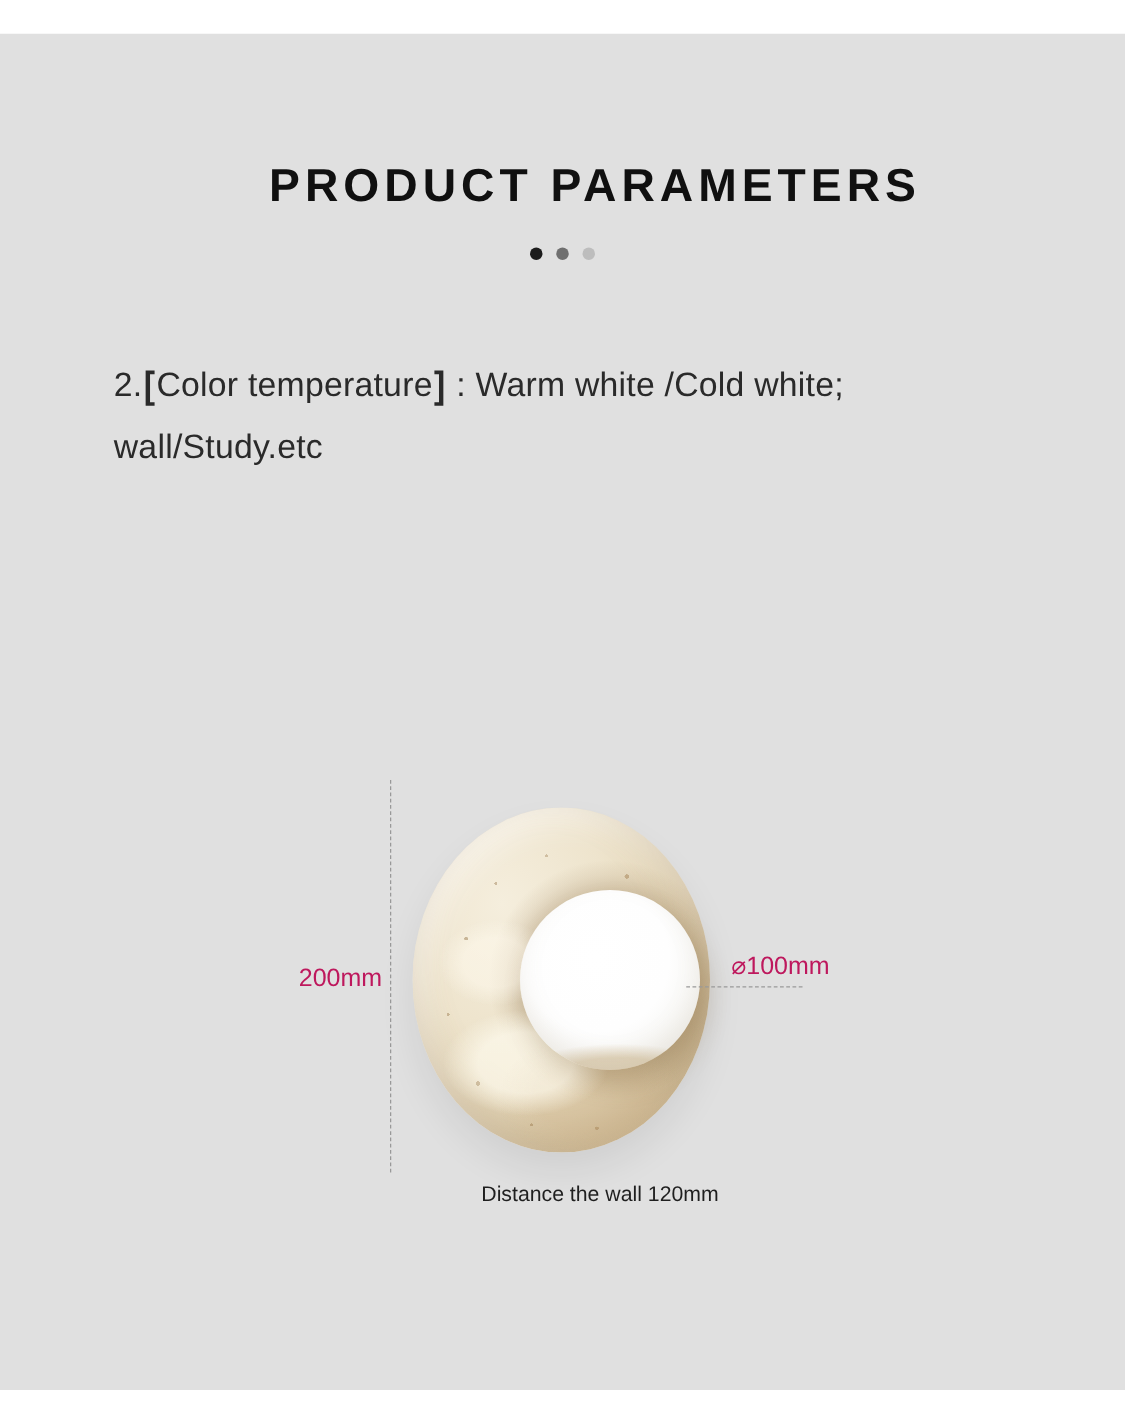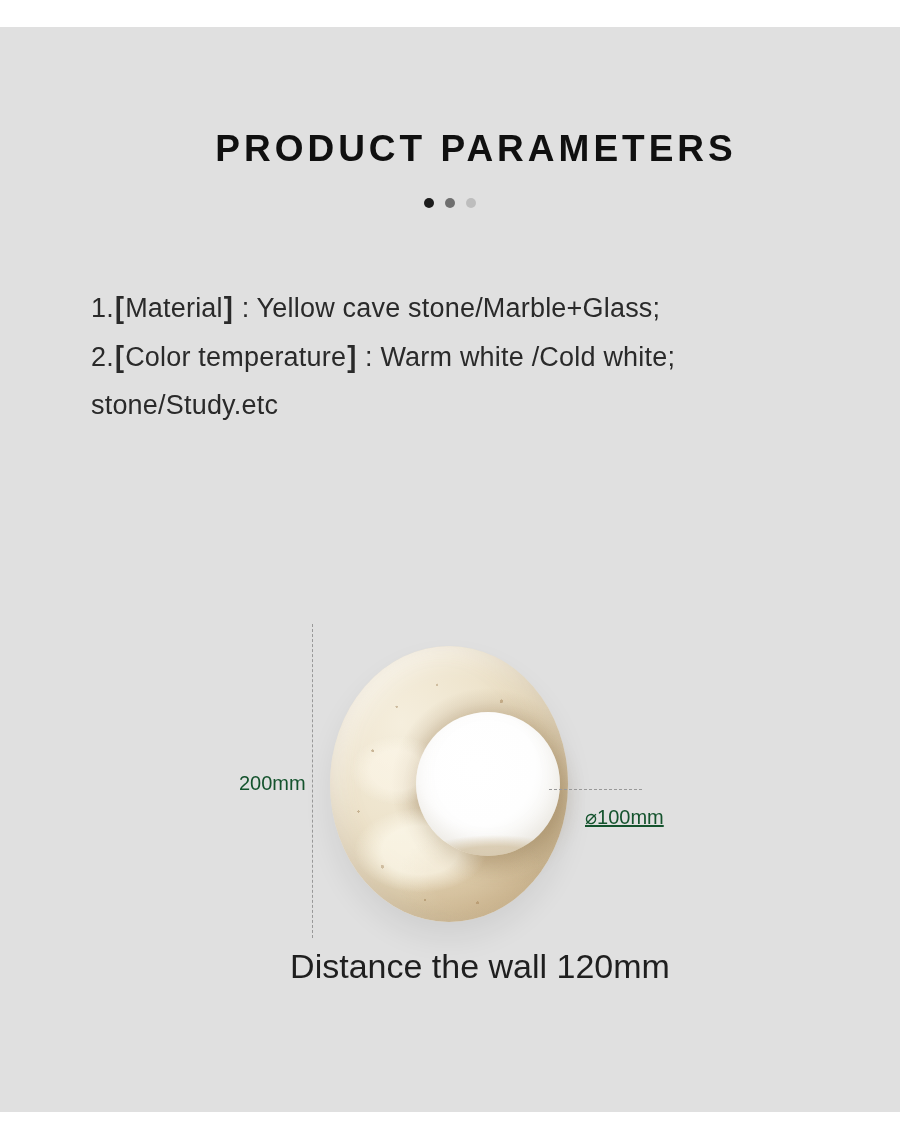--- a/index.html
+++ b/index.html
@@ -104,7 +104,6 @@
   </div>
 
   <div class="specs">
-    <div class="spec-line">1.<span class="lb">[</span>Material<span class="rb">]</span> : Yellow cave stone/Marble+Glass;</div>
     <div class="spec-line">2.<span class="lb">[</span>Color temperature<span class="rb">]</span> : Warm white /Cold white;</div>
     <div class="spec-line">stone/Study.etc</div>
   </div>

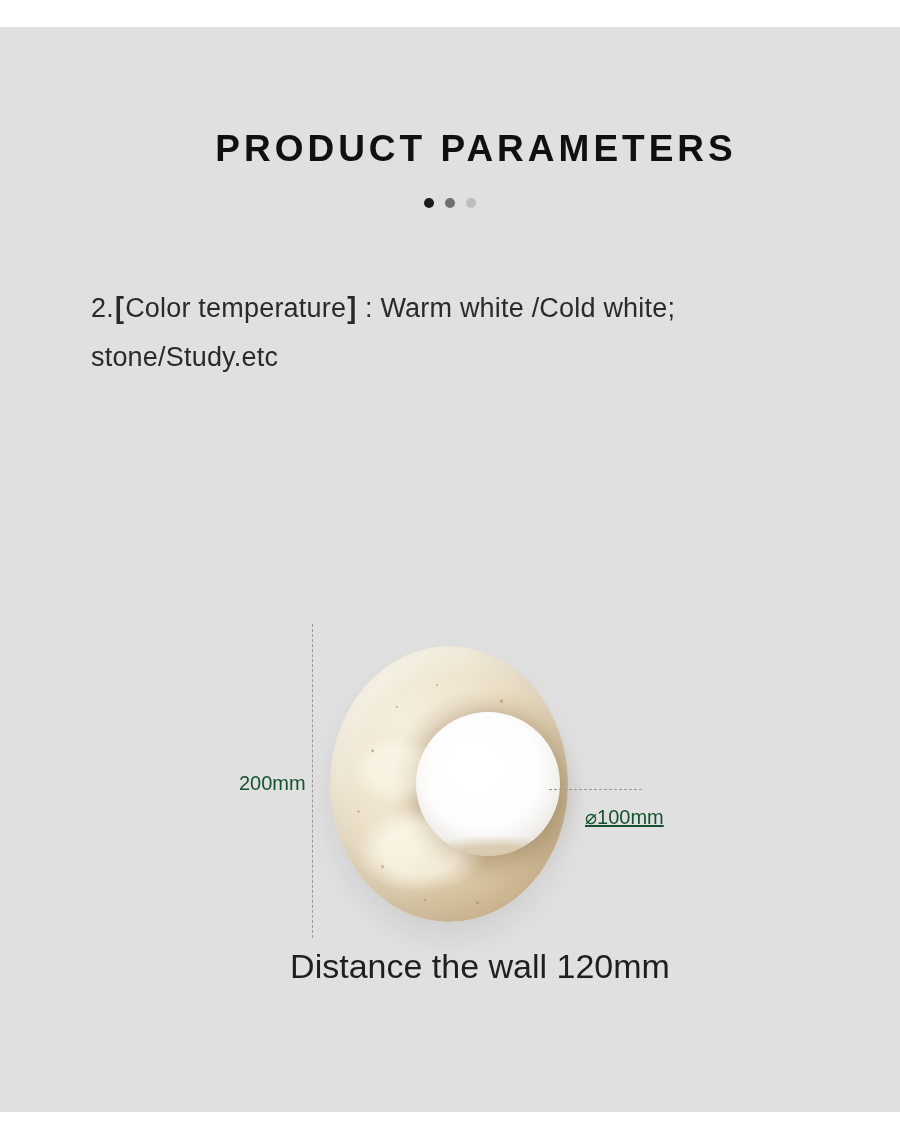--- a/index.html
+++ b/index.html
@@ -105,7 +105,7 @@
 
   <div class="specs">
     <div class="spec-line">2.<span class="lb">[</span>Color temperature<span class="rb">]</span> : Warm white /Cold white;</div>
-    <div class="spec-line">stone/Study.etc</div>
+    <div class="spec-line">wall/Study.etc</div>
   </div>
 
   <div>

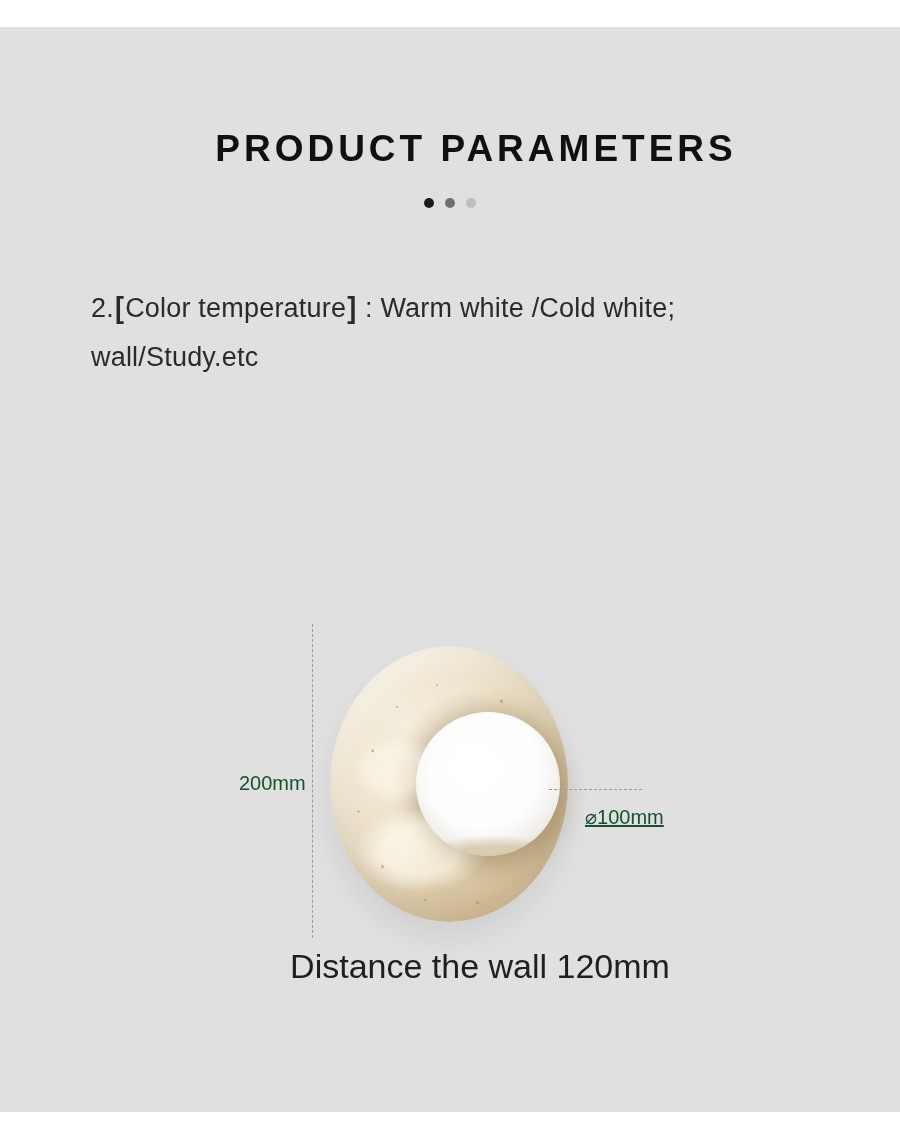--- a/index.html
+++ b/index.html
@@ -38,7 +38,7 @@
     position:absolute;left:549px;top:789px;width:93px;height:0;
     border-top:1px dashed #999999;
   }
-  .dim-label{position:absolute;font-size:20px;color:#14532d;line-height:1;white-space:nowrap;}
+  .dim-label{position:absolute;font-size:20px;color:#be185d;line-height:1;white-space:nowrap;}
   .dim-label.height{left:239px;top:773px;}
   .dim-label.diameter{left:585px;top:807px;text-decoration:underline;}
   .caption{

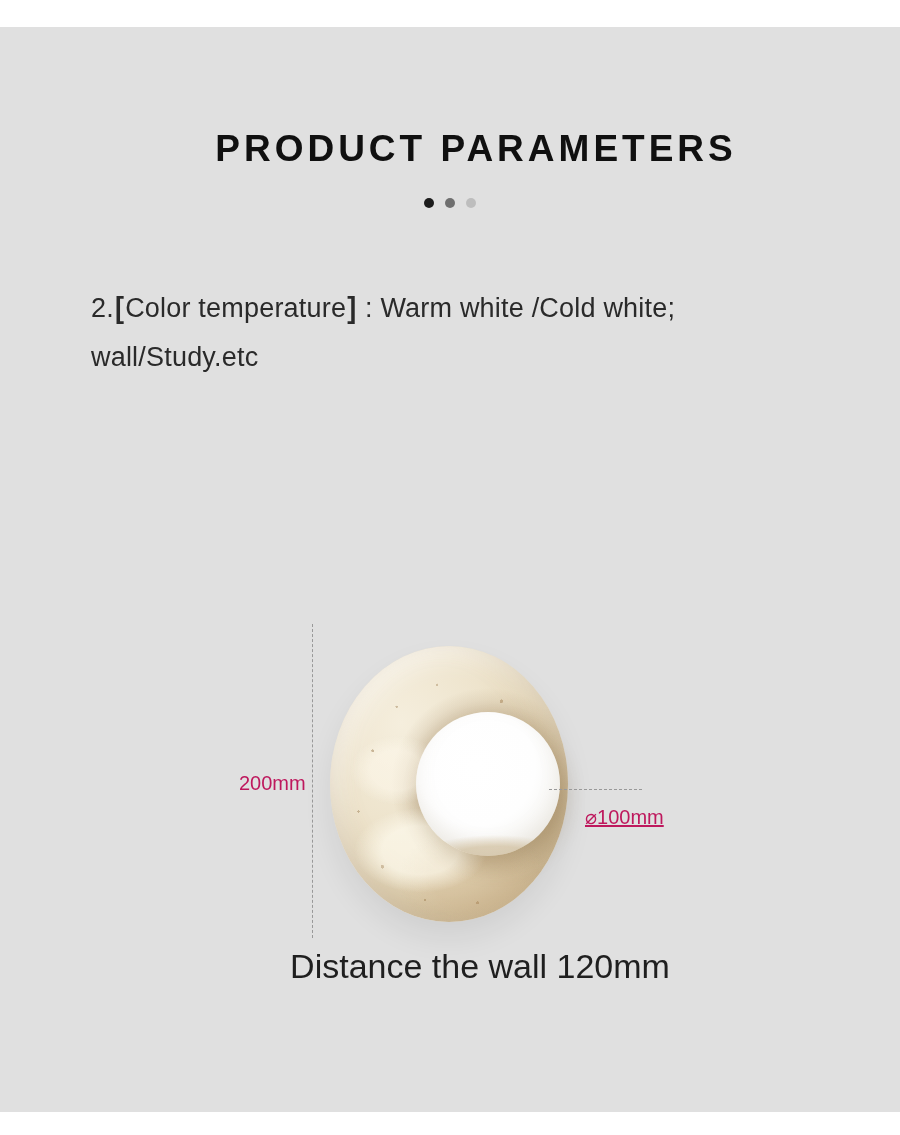--- a/index.html
+++ b/index.html
@@ -40,7 +40,7 @@
   }
   .dim-label{position:absolute;font-size:20px;color:#be185d;line-height:1;white-space:nowrap;}
   .dim-label.height{left:239px;top:773px;}
-  .dim-label.diameter{left:585px;top:807px;text-decoration:underline;}
+  .dim-label.diameter{left:585px;top:763px;}
   .caption{
     position:absolute;left:60px;top:946px;width:840px;
     text-align:center;font-size:34px;color:#1f1f1f;line-height:1.2;

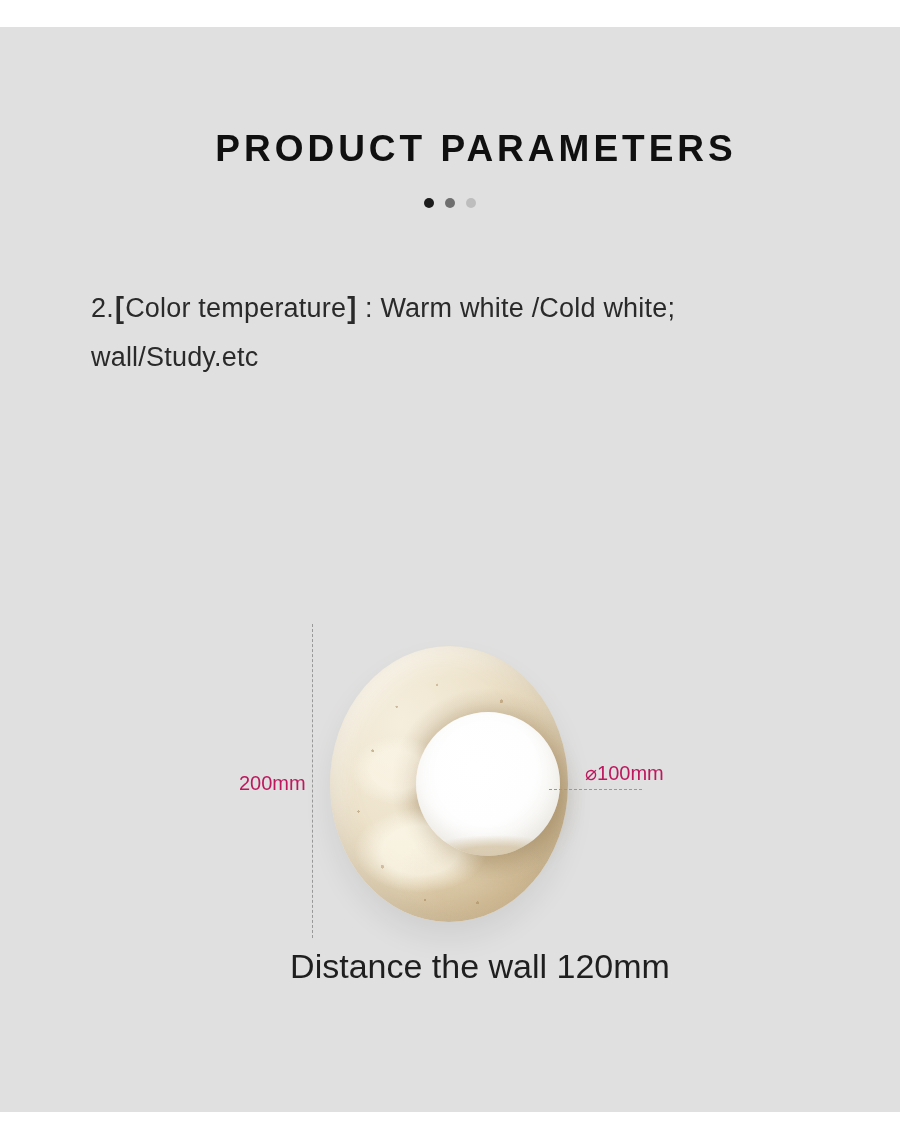--- a/index.html
+++ b/index.html
@@ -43,7 +43,7 @@
   .dim-label.diameter{left:585px;top:763px;}
   .caption{
     position:absolute;left:60px;top:946px;width:840px;
-    text-align:center;font-size:34px;color:#1f1f1f;line-height:1.2;
+    text-align:center;font-size:17px;color:#1f1f1f;line-height:1.2;
   }
   .stone{
     position:absolute;left:330px;top:646px;width:238px;height:276px;

